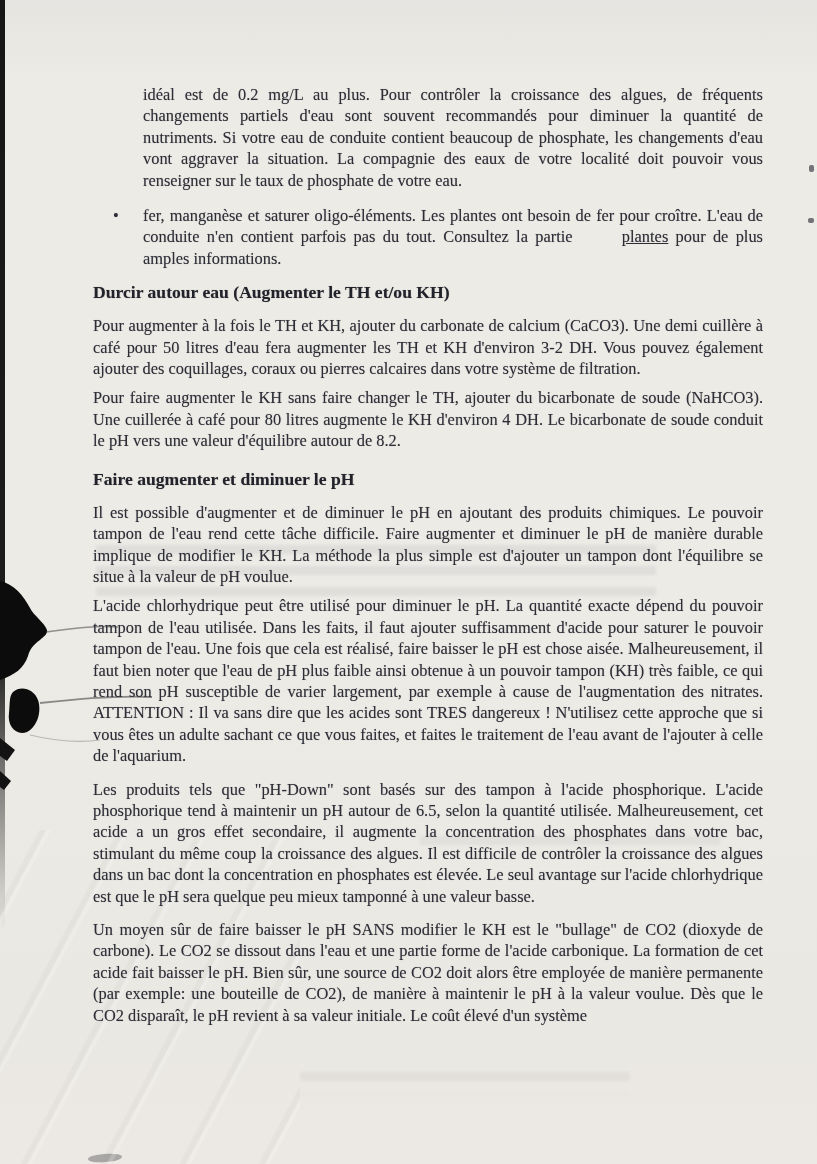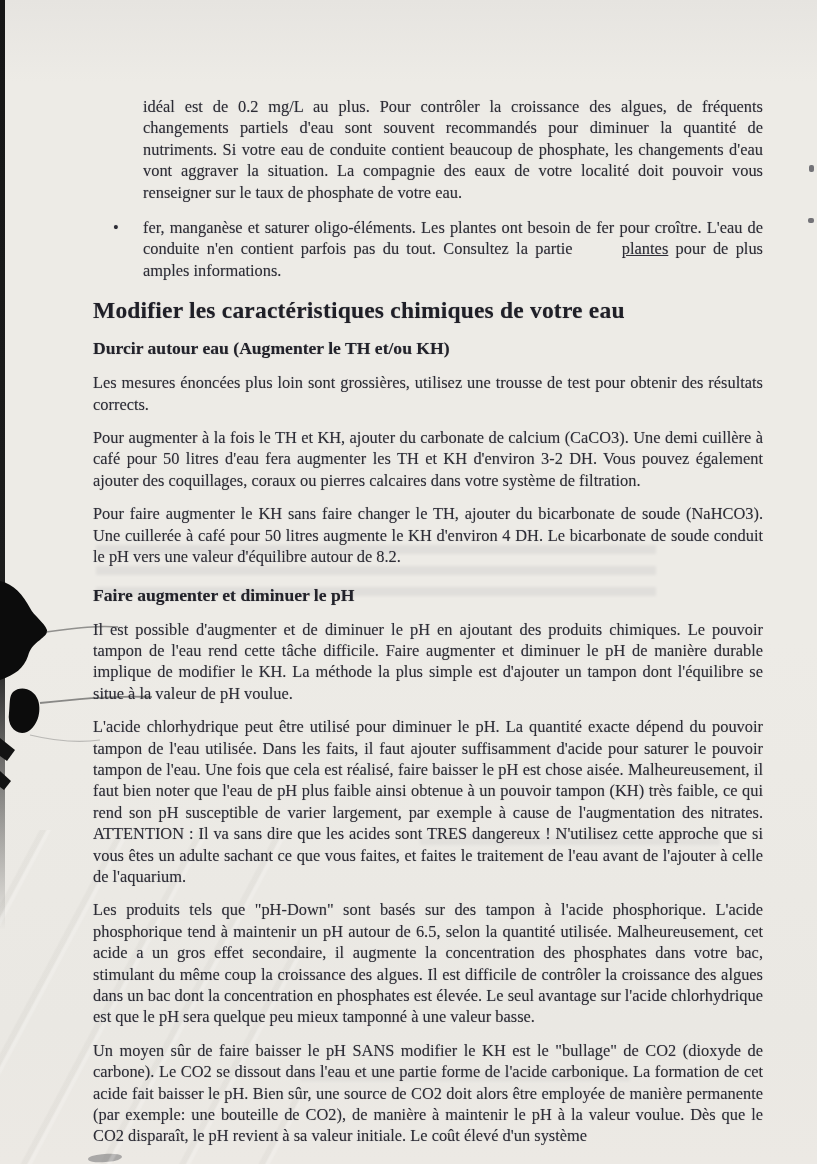--- a/index.html
+++ b/index.html
@@ -41,7 +41,7 @@
     font-size:16.4px;line-height:21.4px;
     text-shadow:0 0 1px rgba(45,45,58,.35);
   }
-  p{margin:12px 0 8px;text-align:justify;}
+  p{margin:0 0 8px;text-align:justify;}
   .indented{margin-left:50px;}
   .bullet-row{display:flex;margin:6px 0 0;}
   .bullet-marker{width:50px;padding-left:20px;box-sizing:border-box;flex:none;}

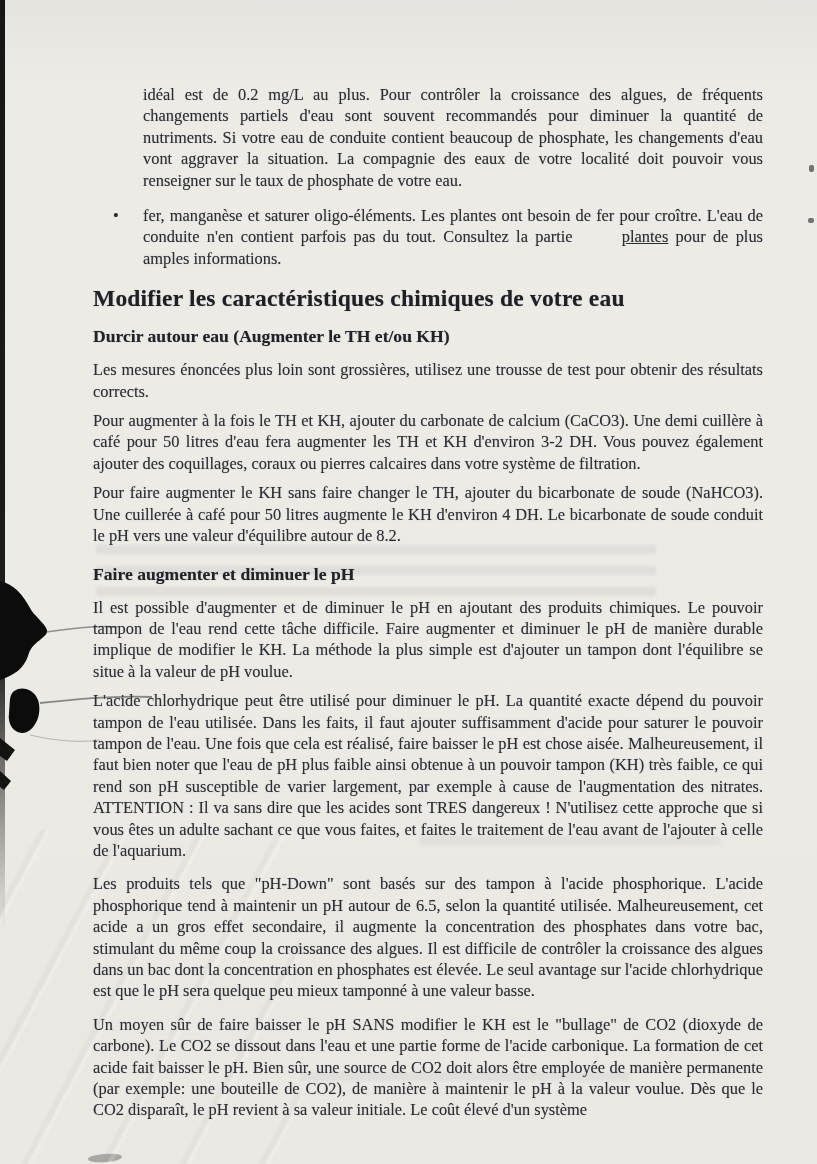--- a/index.html
+++ b/index.html
@@ -93,7 +93,6 @@
       <div class="bullet-text"><span>fer, manganèse et saturer oligo-éléments. Les plantes ont besoin de fer pour croître. L'eau de conduite n'en contient parfois pas du tout. Consultez la partie </span><span class="un">plantes</span><span> pour de plus amples informations.</span></div>
     </div>
 
-    <h1>Modifier les caractéristiques chimiques de votre eau</h1>
 
     <h2>Durcir autour eau (Augmenter le TH et/ou KH)</h2>
 

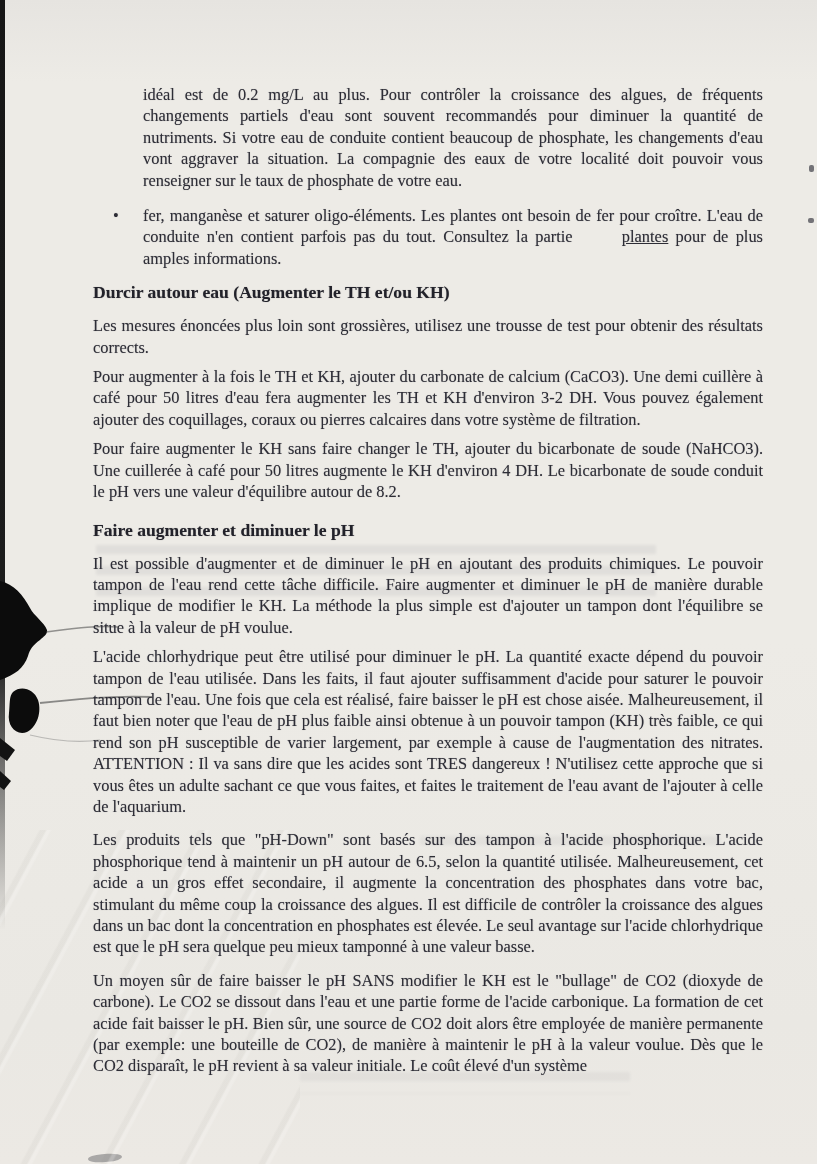--- a/index.html
+++ b/index.html
@@ -96,7 +96,6 @@
 
     <h2>Durcir autour eau (Augmenter le TH et/ou KH)</h2>
 
-    <p><span>Les mesures énoncées plus loin sont grossières, utilisez une trousse de test pour obtenir des résultats corrects.</span></p>
 
     <p><span>Pour augmenter à la fois le TH et KH, ajouter du carbonate de calcium (CaCO3). Une demi cuillère à café pour 50 litres d'eau fera augmenter les TH et KH d'environ 3-2 DH. Vous pouvez également ajouter des coquillages, coraux ou pierres calcaires dans votre système de filtration.</span></p>
 

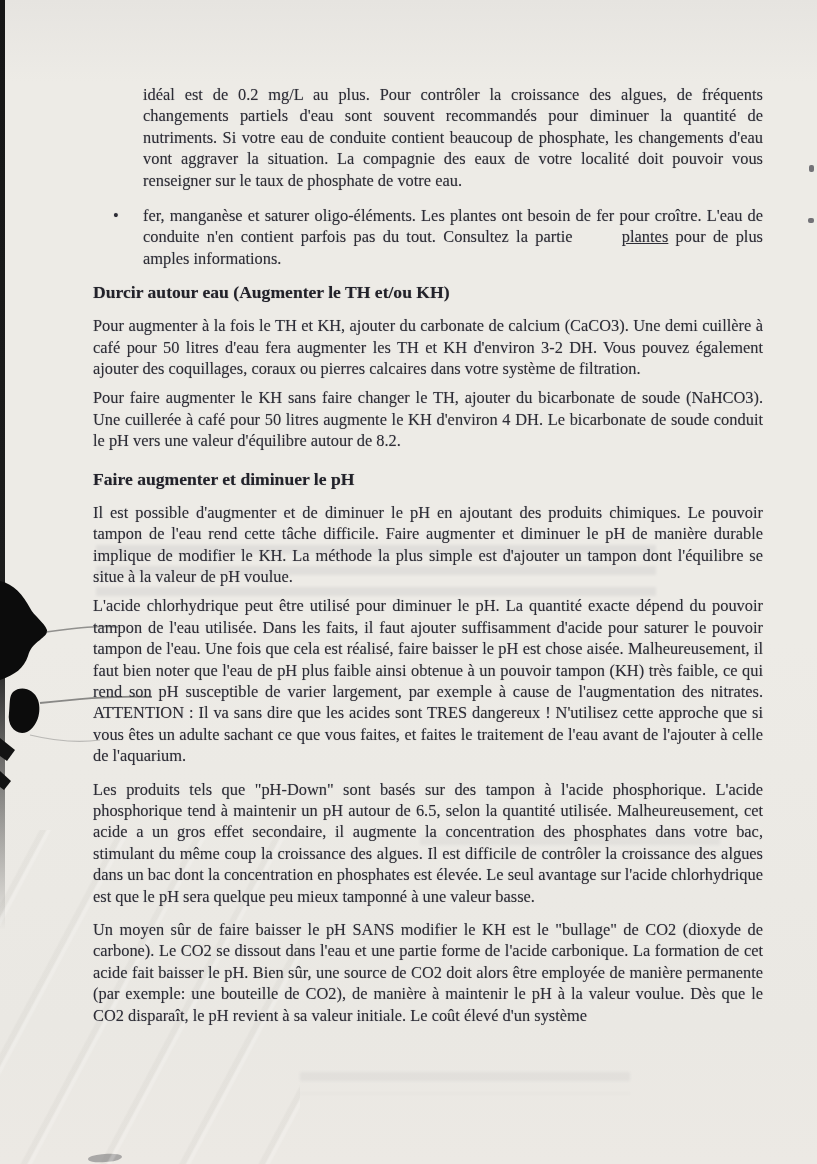--- a/index.html
+++ b/index.html
@@ -99,7 +99,7 @@
 
     <p><span>Pour augmenter à la fois le TH et KH, ajouter du carbonate de calcium (CaCO3). Une demi cuillère à café pour 50 litres d'eau fera augmenter les TH et KH d'environ 3-2 DH. Vous pouvez également ajouter des coquillages, coraux ou pierres calcaires dans votre système de filtration.</span></p>
 
-    <p><span>Pour faire augmenter le KH sans faire changer le TH, ajouter du bicarbonate de soude (NaHCO3). Une cuillerée à café pour 50 litres augmente le KH d'environ 4 DH. Le bicarbonate de soude conduit le pH vers une valeur d'équilibre autour de 8.2.</span></p>
+    <p><span>Pour faire augmenter le KH sans faire changer le TH, ajouter du bicarbonate de soude (NaHCO3). Une cuillerée à café pour 80 litres augmente le KH d'environ 4 DH. Le bicarbonate de soude conduit le pH vers une valeur d'équilibre autour de 8.2.</span></p>
 
     <h2 style="margin-top:16px">Faire augmenter et diminuer le pH</h2>
 

